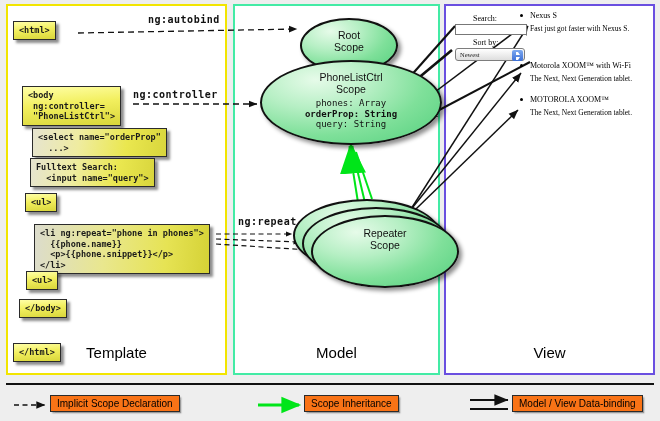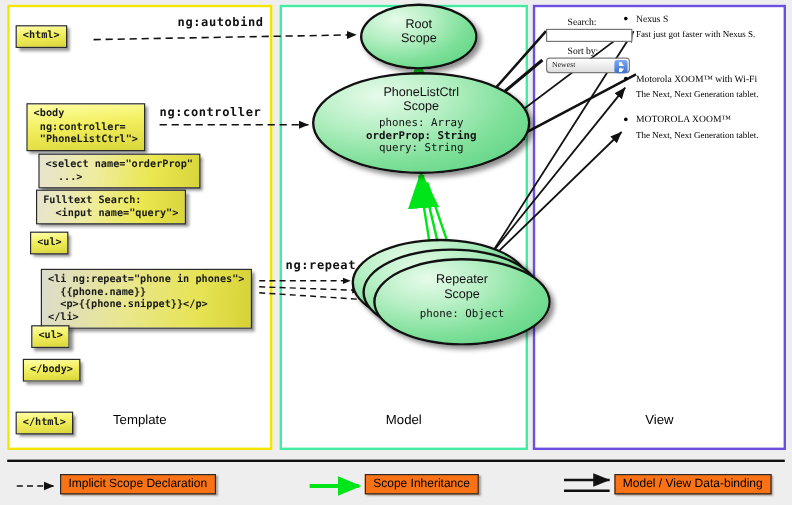--- a/index.html
+++ b/index.html
@@ -79,7 +79,7 @@
   }
   .scope .props b{font-weight:bold;}
 
-  #scope-root{left:300px;top:3px;width:98px;height:55px;}
+  #scope-root{left:300px;top:18px;width:98px;height:55px;}
   #scope-root .title{padding-top:9px;}
 
   #scope-ctrl{left:260px;top:60px;width:182px;height:85px;}

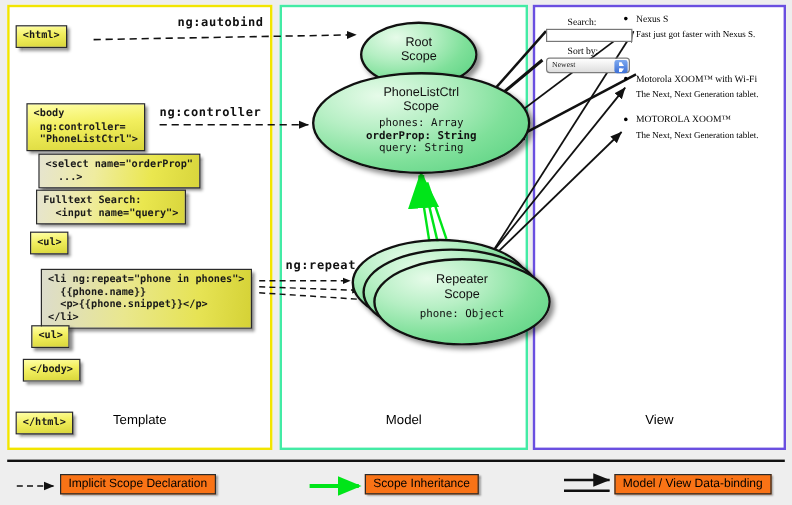--- a/index.html
+++ b/index.html
@@ -305,9 +305,6 @@
       <span>Repeater</span><br>
       <span>Scope</span>
     </div>
-    <div class="props">
-      <div>phone: Object</div>
-    </div>
   </div>
 
   <div class="view-label" id="view-search-label">Search:</div>

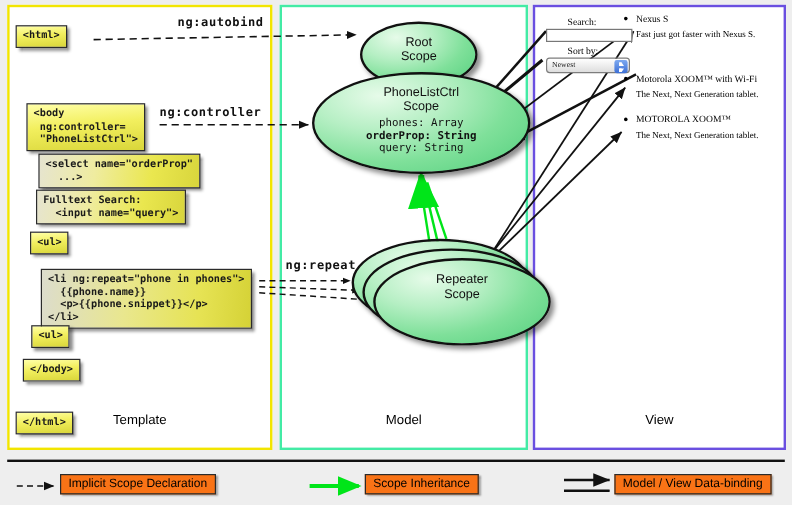--- a/index.html
+++ b/index.html
@@ -20,7 +20,7 @@
 
   .panel-label{
     position:absolute;
-    font-size:11px;color:#000;
+    font-size:15px;color:#000;
     text-align:center;
   }
   #label-template{left:6px;  top:344px;width:221px;}

